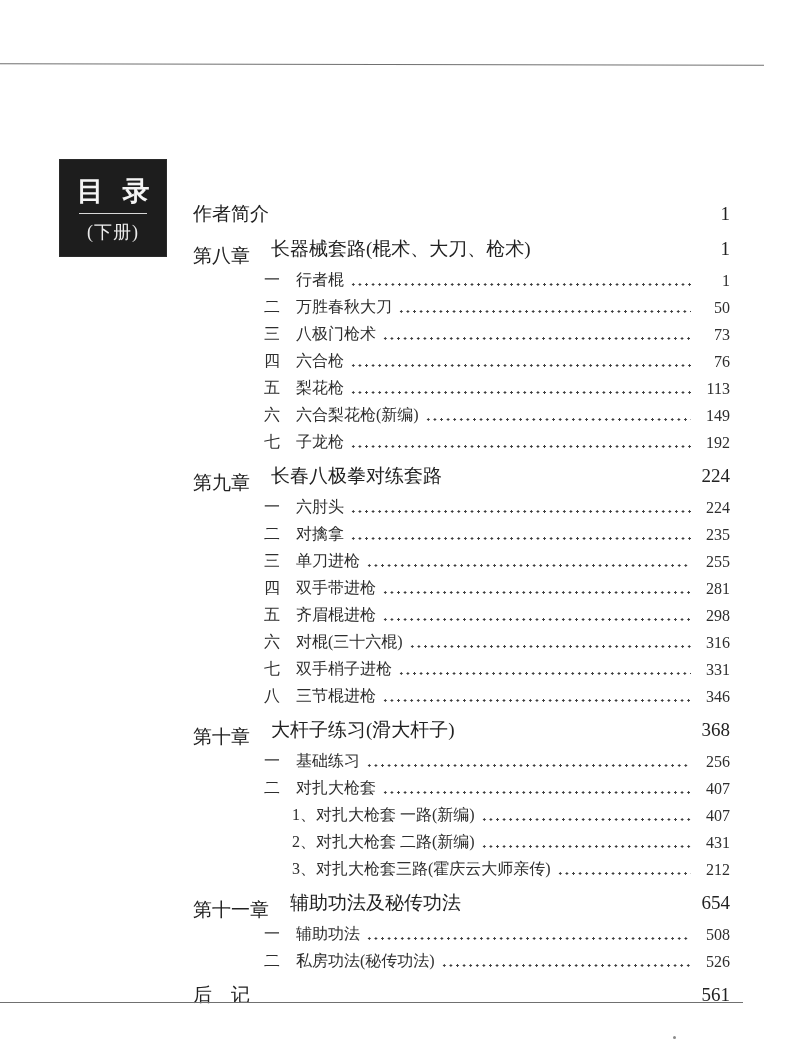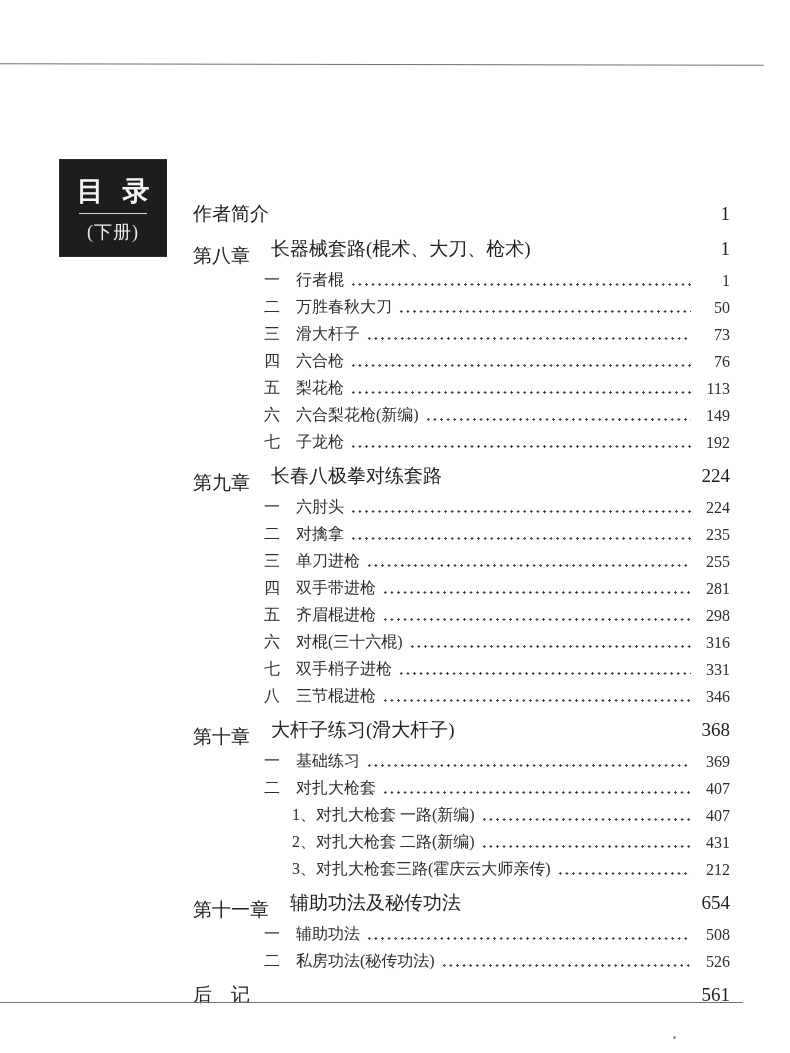--- a/index.html
+++ b/index.html
@@ -147,7 +147,7 @@
   </div>
       <div class="row item">
     <span class="num">三</span>
-    <span class="title">滑大杆子</span>
+    <span class="title">八极门枪术</span>
     <span class="filler dots"></span>
     <span class="page-num">73</span>
   </div>

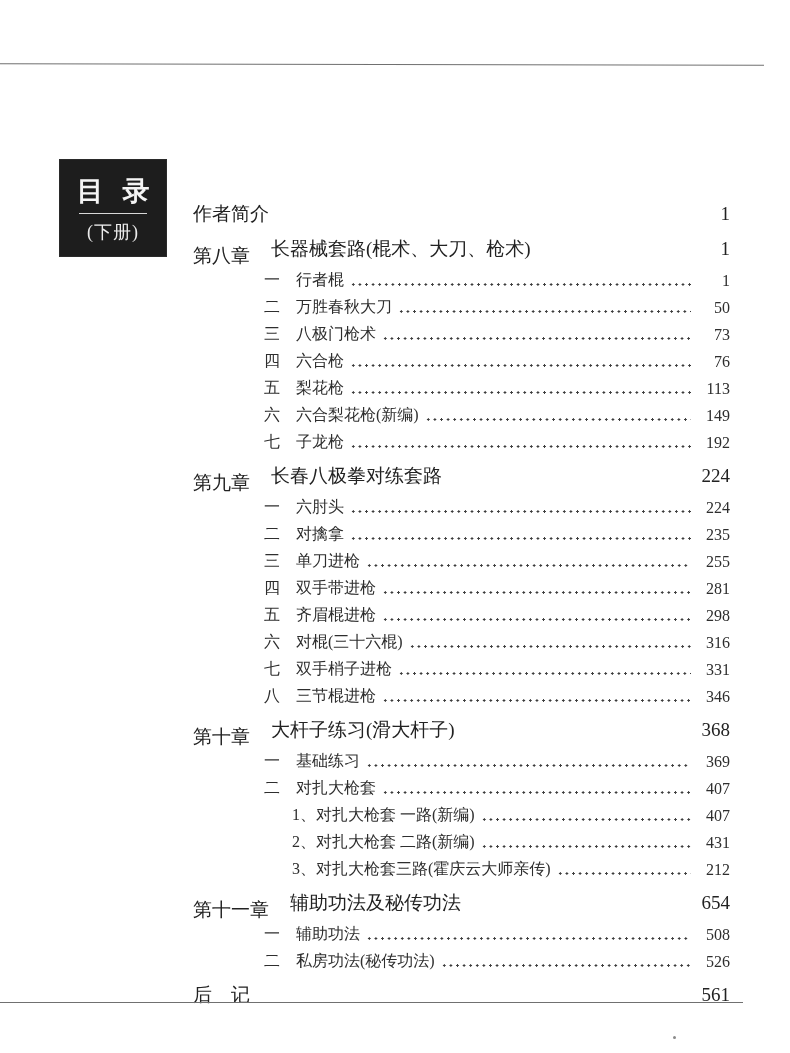--- a/index.html
+++ b/index.html
@@ -239,7 +239,7 @@
     <span class="num">一</span>
     <span class="title">基础练习</span>
     <span class="filler dots"></span>
-    <span class="page-num">369</span>
+    <span class="page-num">256</span>
   </div>
       <div class="row item">
     <span class="num">二</span>

